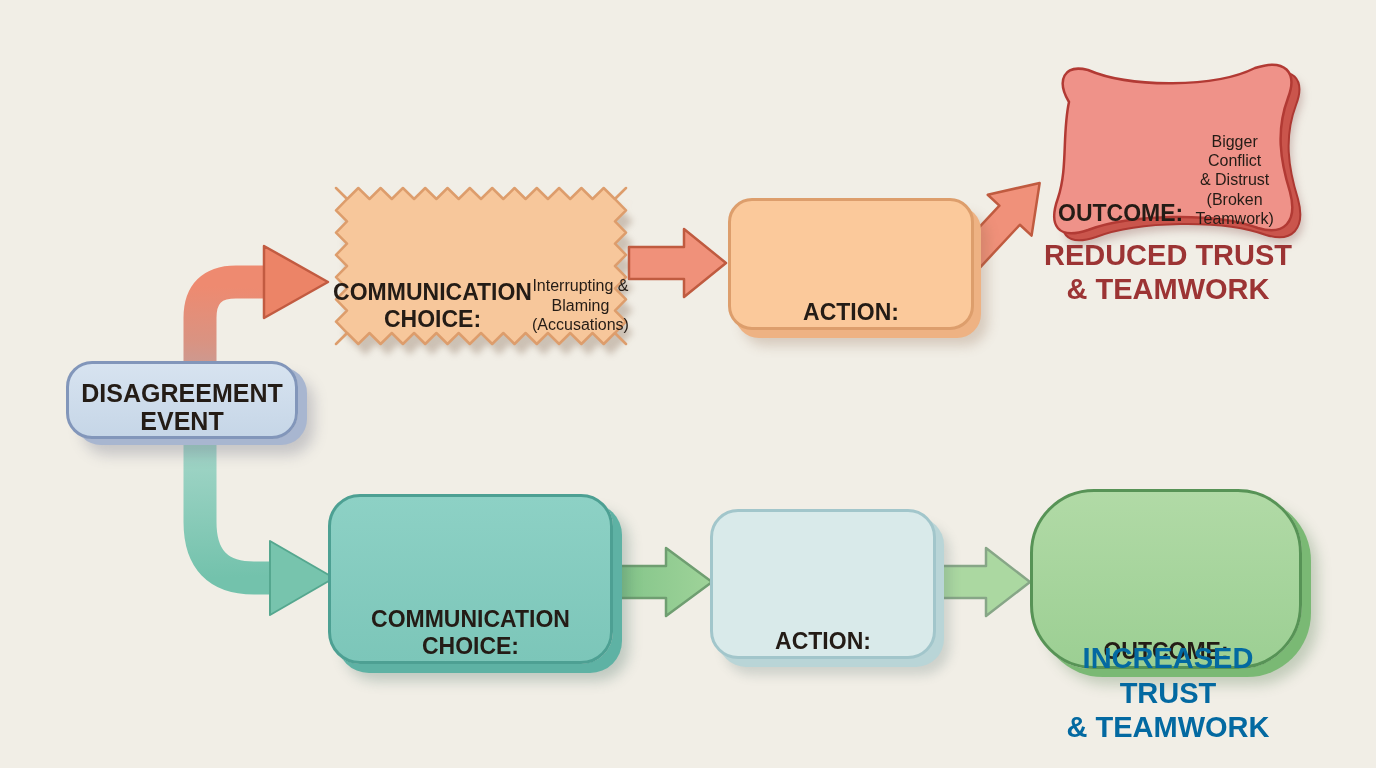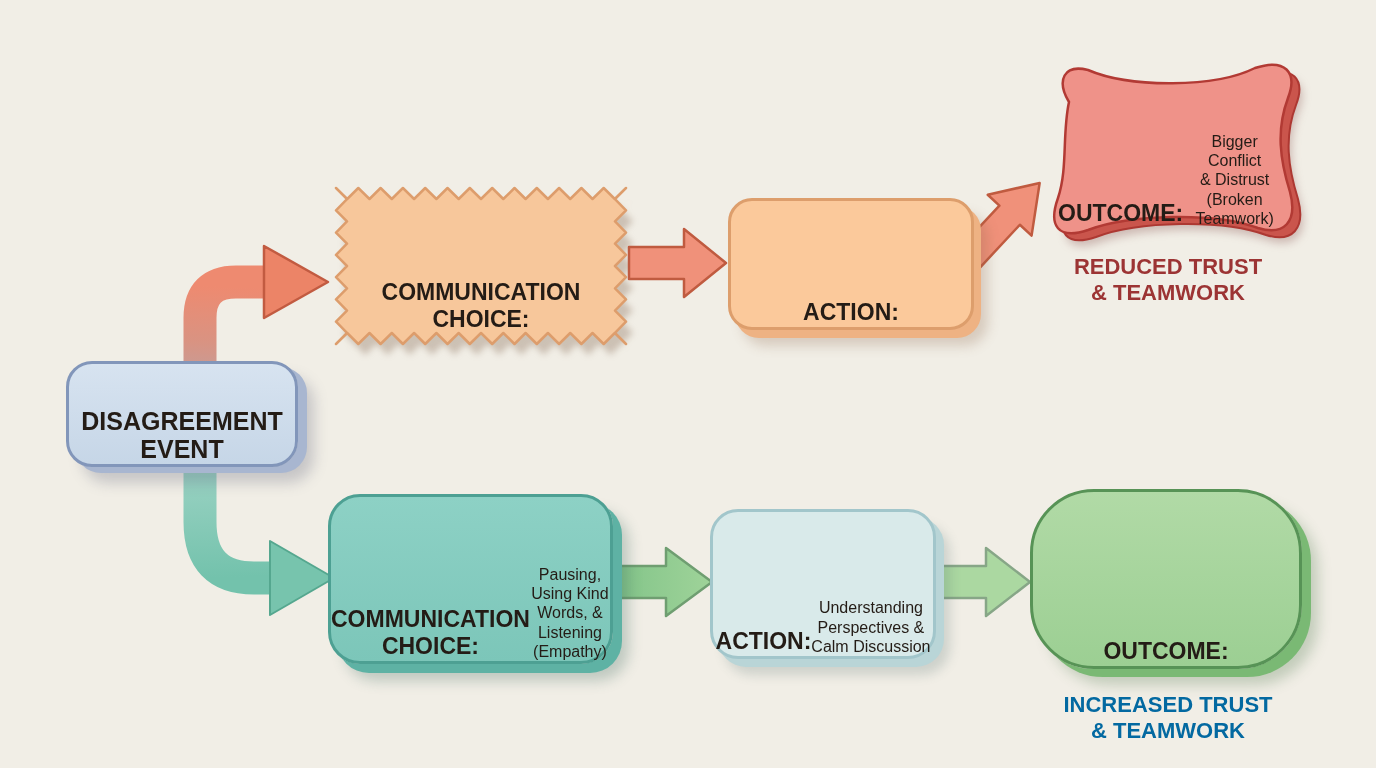--- a/index.html
+++ b/index.html
@@ -73,7 +73,7 @@
 
   .heading{font-size:23px;}
   .body{font-size:16px;}
-  .caption-neg .t,.caption-pos .t{font-size:22px;font-weight:700;line-height:1.18;}
+  .caption-neg .t,.caption-pos .t{font-size:29px;font-weight:700;line-height:1.18;}
 </style>
 </head>
 <body>

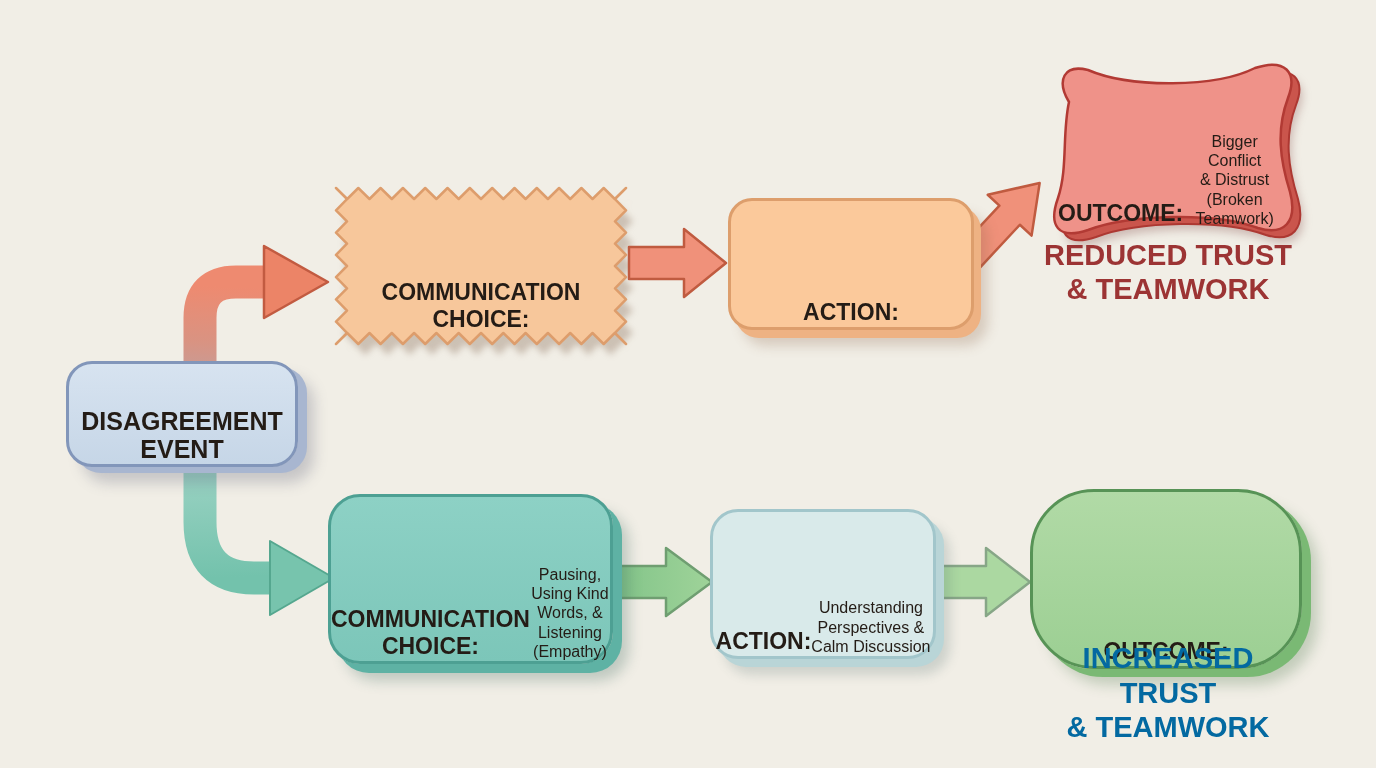--- a/index.html
+++ b/index.html
@@ -127,6 +127,8 @@
   <div class="box choice-neg-text">
     <div class="t h heading">COMMUNICATION
 CHOICE:</div>
+    <div class="t b body">Interrupting &amp; Blaming
+(Accusations)</div>
   </div>
 
   <div class="box action-neg">

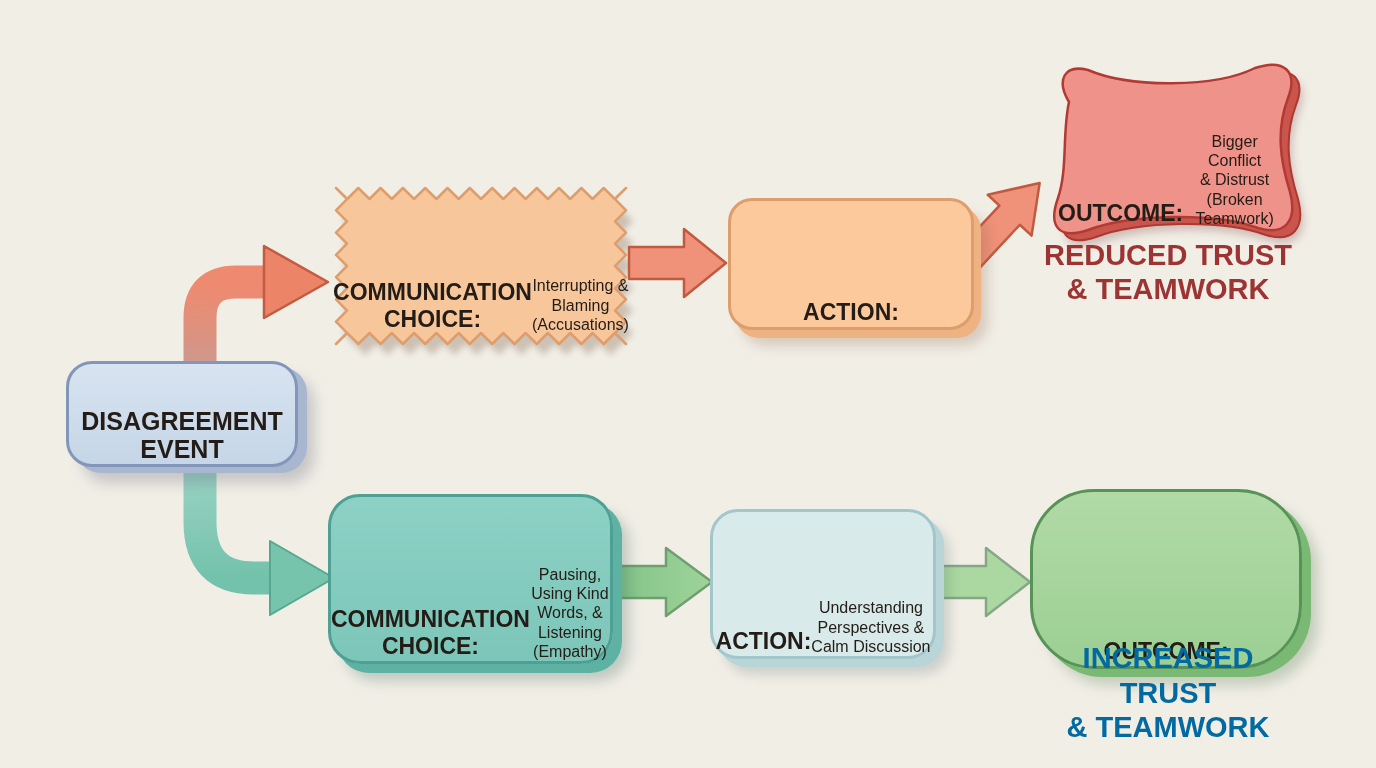--- a/index.html
+++ b/index.html
@@ -24,7 +24,7 @@
 
   
   .event-box{
-    left:66px;top:361px;width:232px;height:106px;
+    left:66px;top:361px;width:232px;height:78px;
     background:linear-gradient(180deg,#d7e3f0,#c6d6e7);
     border:3px solid #8296ba;border-radius:26px;
     box-shadow:9px 6px 0 #a8b6d0, 16px 16px 14px rgba(90,95,120,.28);

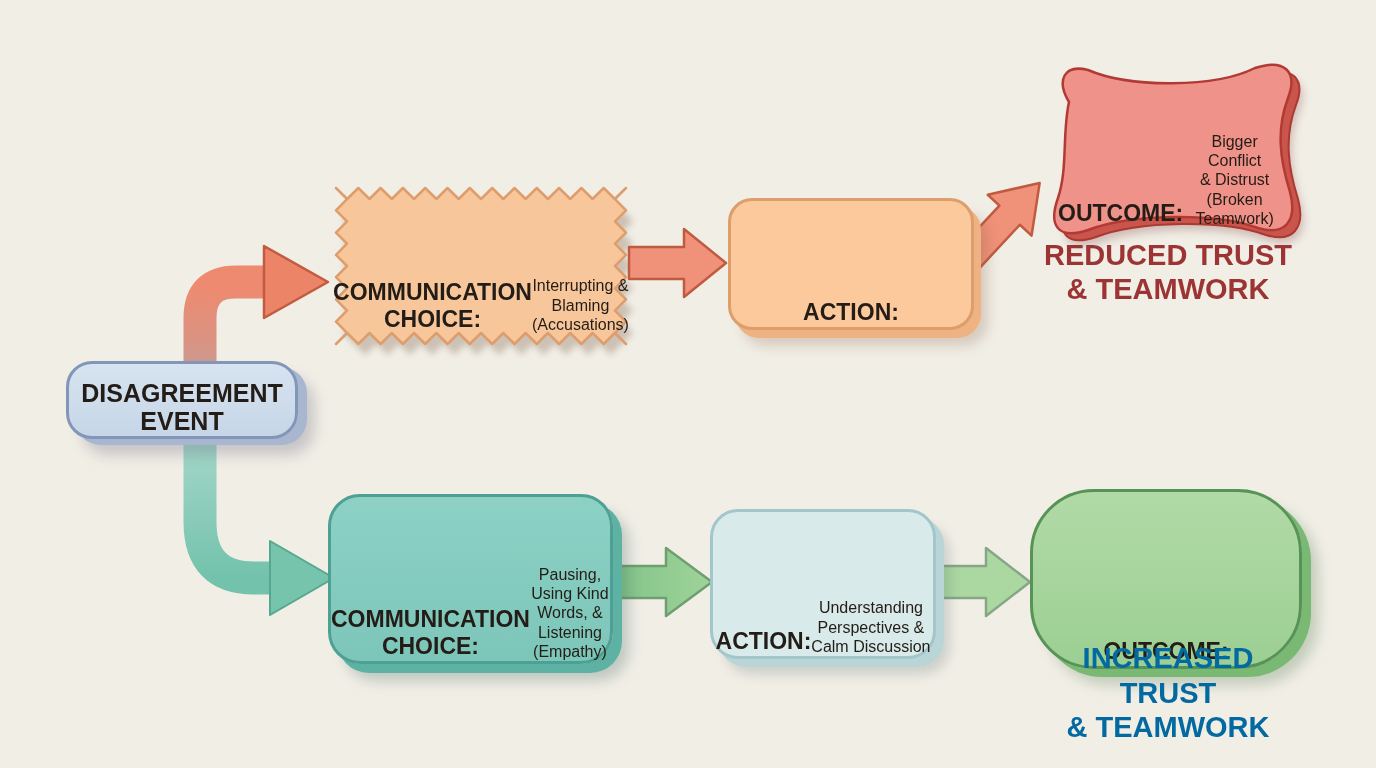--- a/index.html
+++ b/index.html
@@ -150,9 +150,6 @@
   <div class="box choice-pos">
     <div class="t h heading">COMMUNICATION
 CHOICE:</div>
-    <div class="t b body">Pausing, Using Kind
-Words, &amp; Listening
-(Empathy)</div>
   </div>
 
   <div class="box action-pos">

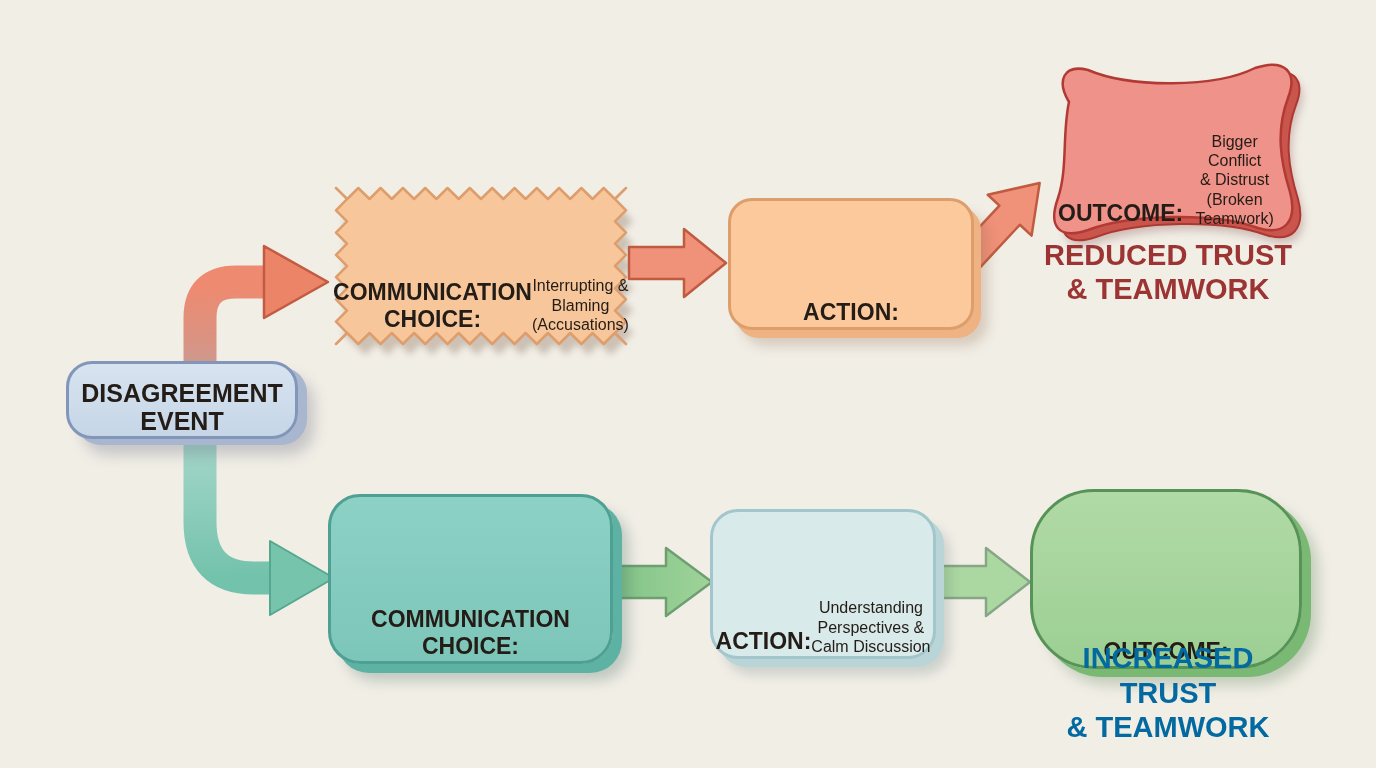--- a/index.html
+++ b/index.html
@@ -154,9 +154,6 @@
 
   <div class="box action-pos">
     <div class="t h heading">ACTION:</div>
-    <div class="t b body">Understanding
-Perspectives &amp;
-Calm Discussion</div>
   </div>
 
   <div class="box outcome-pos">

